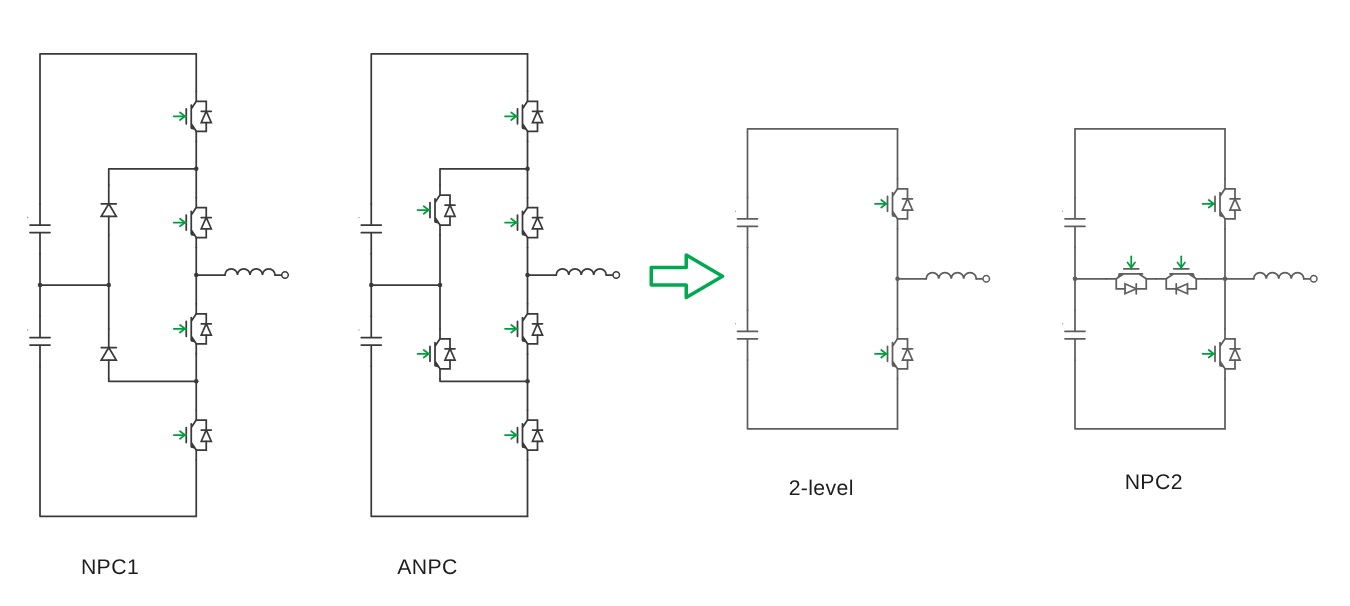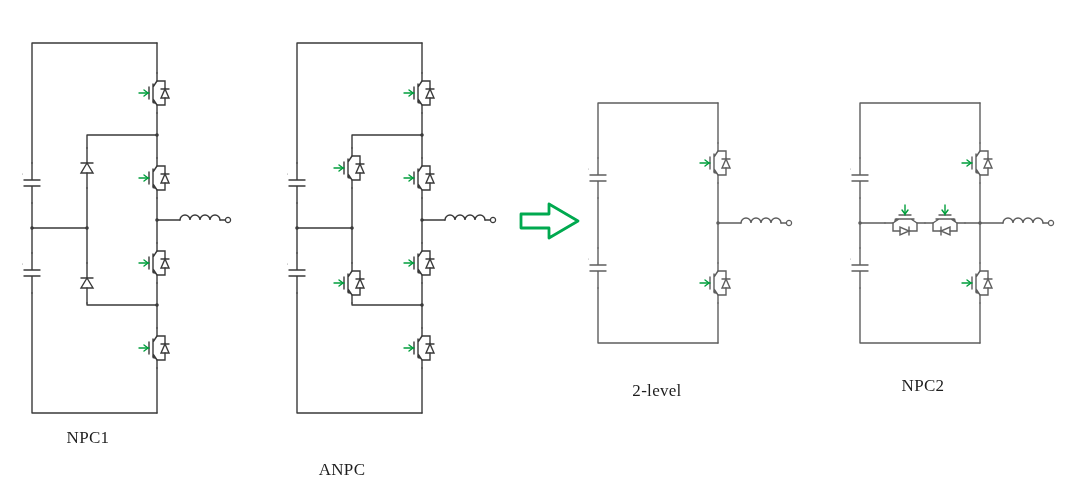--- a/index.html
+++ b/index.html
@@ -15,7 +15,6 @@
   .circuit-label{
     position:absolute;text-align:center;font-size:17px;color:#1d1d1d;
     letter-spacing:0.3px;
-    font-family:Liberation Serif, serif;
   }
   .arrow-wrap{position:absolute;left:518px;top:197px;width:66px;height:50px;}
 </style>

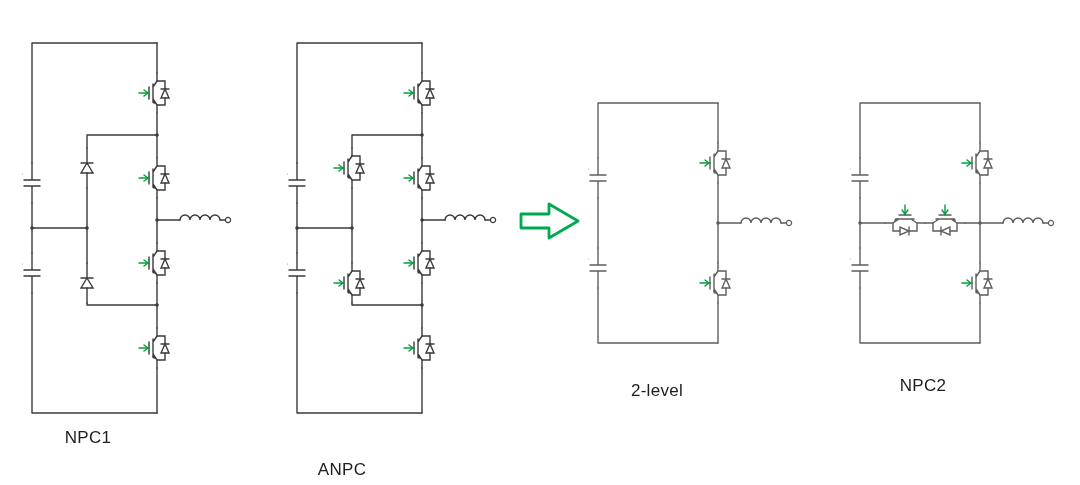--- a/index.html
+++ b/index.html
@@ -139,7 +139,7 @@
     <circle class="dot" cx="130" cy="130" r="1.8"></circle>
   </svg>
 
-  <div class="circuit-label" style="left:48px;top:428px;width:80px">NPC1</div>
+  <div class="circuit-label" style="left:48px;top:444px;width:80px">NPC1</div>
   <div class="circuit-label" style="left:302px;top:460px;width:80px">ANPC</div>
   <div class="circuit-label" style="left:612px;top:381px;width:90px">2-level</div>
   <div class="circuit-label" style="left:878px;top:376px;width:90px">NPC2</div>

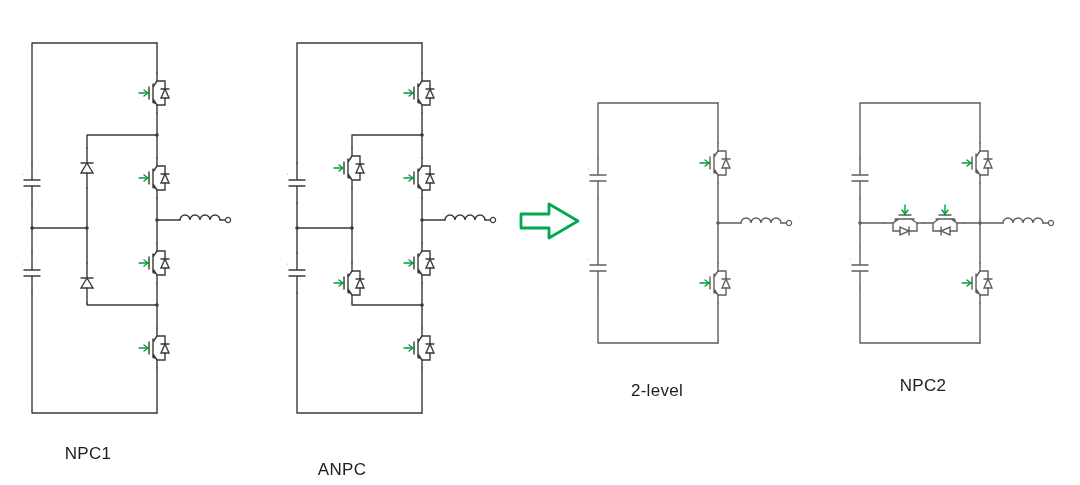--- a/index.html
+++ b/index.html
@@ -140,7 +140,7 @@
   </svg>
 
   <div class="circuit-label" style="left:48px;top:444px;width:80px">NPC1</div>
-  <div class="circuit-label" style="left:302px;top:460px;width:80px">ANPC</div>
+  <div class="circuit-label" style="left:302px;top:444px;width:80px">ANPC</div>
   <div class="circuit-label" style="left:612px;top:381px;width:90px">2-level</div>
   <div class="circuit-label" style="left:878px;top:376px;width:90px">NPC2</div>
 

